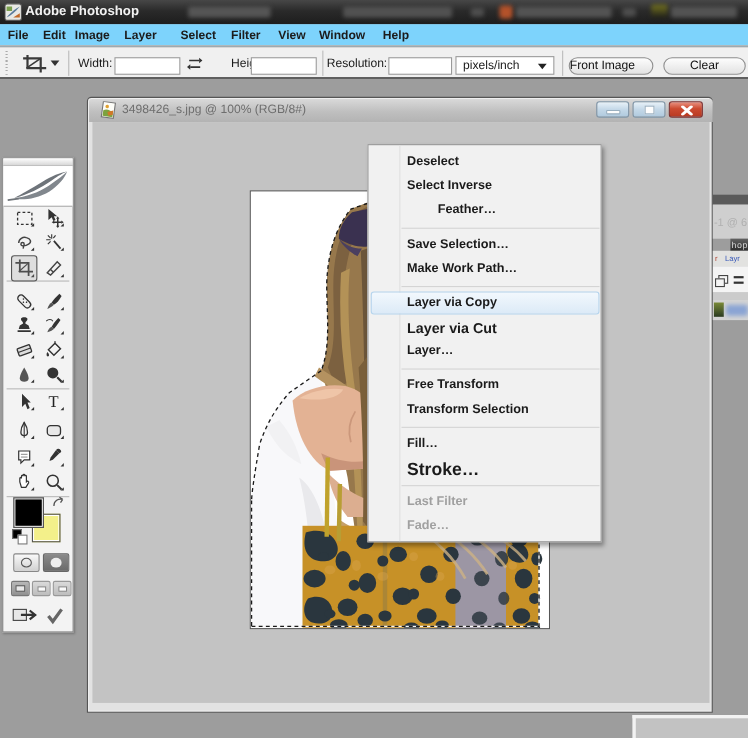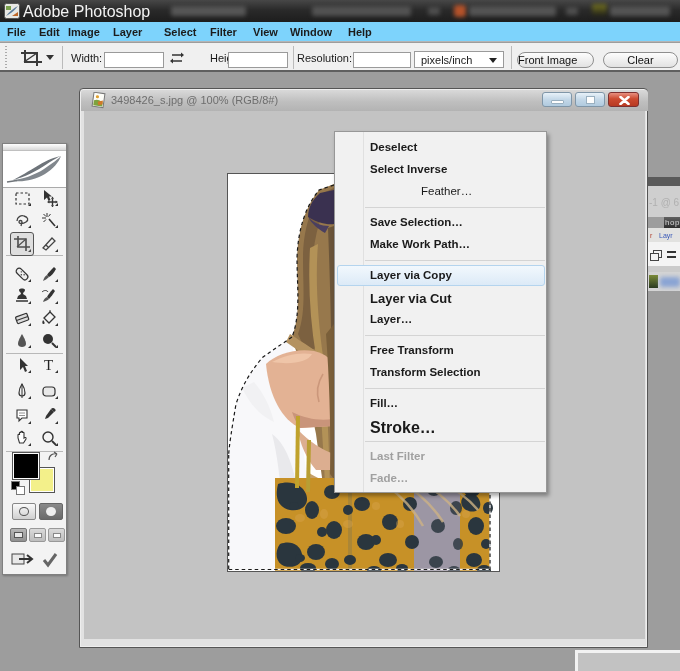--- a/index.html
+++ b/index.html
@@ -16,7 +16,7 @@
     <path d="M8 13 L14 9 L14 13 Z" fill="#c06828"></path>
     <path d="M2 3 L7 3 L7 7 L2 7 Z" fill="#7aa04e"></path>
   </svg>
-  <div class="abs" style="left:23px;top:3px;color:#f2f2f2;font-size:16px;font-weight:normal;">Adobe Photoshop</div>
+  <div class="abs" style="left:23px;top:3px;color:#f2f2f2;font-size:12px;font-weight:bold;">Adobe Photoshop</div>
   <div class="abs blur" style="left:171px;top:6px;width:75px;height:10px;background:#565656;"></div>
   <div class="abs blur" style="left:312px;top:6px;width:99px;height:10px;background:#525252;"></div>
   <div class="abs blur" style="left:428px;top:7px;width:12px;height:8px;background:#4e4e4e;"></div>

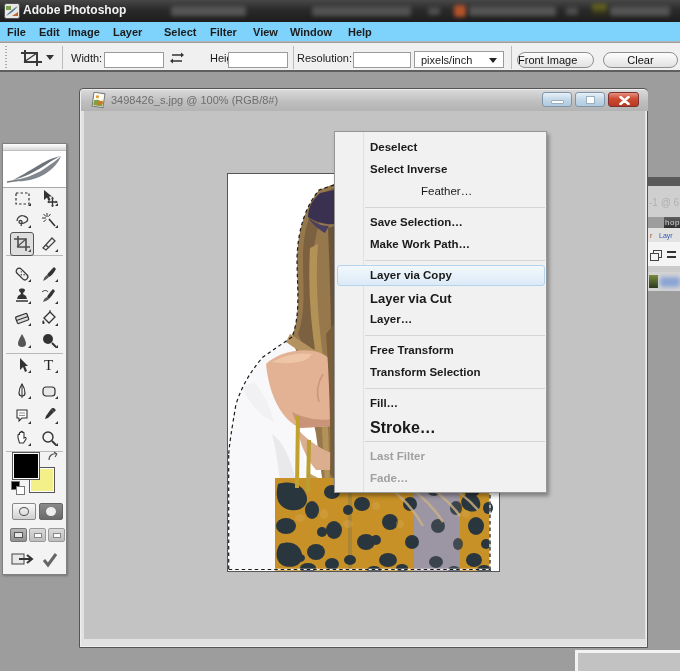--- a/index.html
+++ b/index.html
@@ -413,7 +413,7 @@
   <div id="menuitems">
       <div class="abs" style="left:35px;top:9px;font-size:11.5px;font-weight:bold;color:#1a1a1a;">Deselect</div>
       <div class="abs" style="left:35px;top:31px;font-size:11.5px;font-weight:bold;color:#1a1a1a;">Select Inverse</div>
-      <div class="abs" style="left:46px;top:53px;font-size:11.5px;font-weight:normal;color:#1a1a1a;padding-left:40px;">Feather…</div>
+      <div class="abs" style="left:23px;top:53px;font-size:11.5px;font-weight:bold;color:#1a1a1a;padding-left:40px;">Feather…</div>
       <div class="abs" style="left:30px;top:75px;width:180px;height:1px;background:#d4d4d4;"></div>
       <div class="abs" style="left:35px;top:84px;font-size:11.5px;font-weight:bold;color:#1a1a1a;">Save Selection…</div>
       <div class="abs" style="left:35px;top:106px;font-size:11.5px;font-weight:bold;color:#1a1a1a;">Make Work Path…</div>

